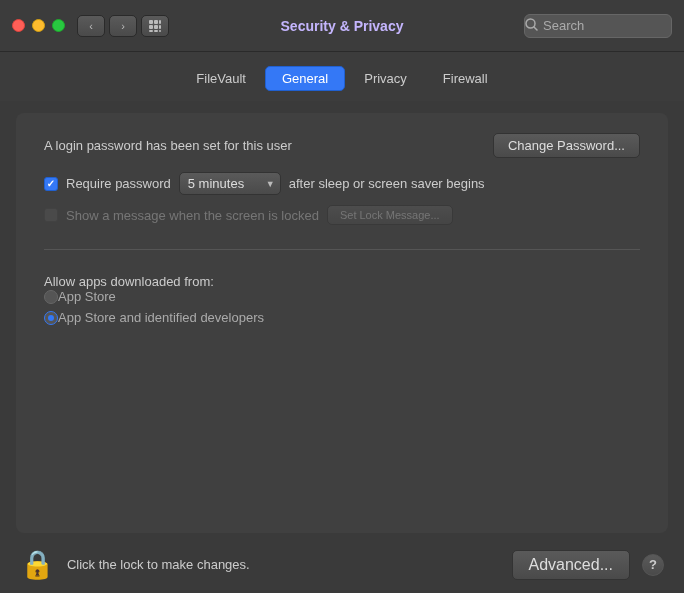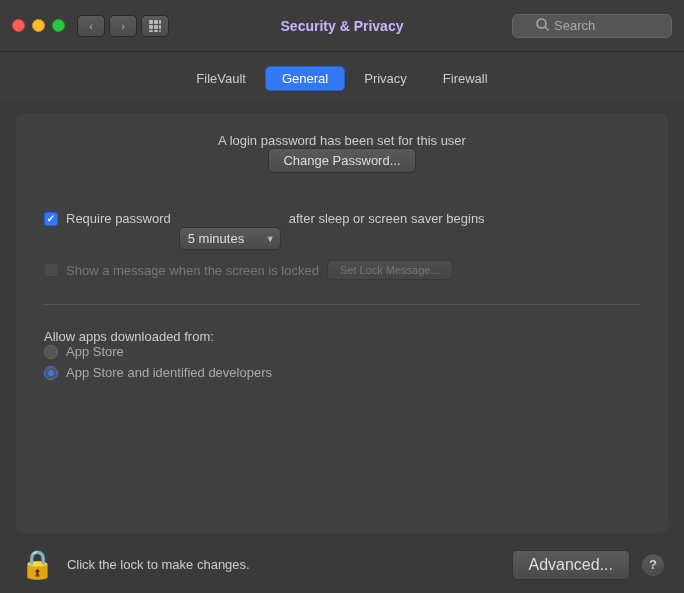--- a/index.html
+++ b/index.html
@@ -92,8 +92,8 @@
       background: #555;
       border: 1px solid #666;
       border-radius: 6px;
-      padding: 3px 23px;
-      width: 160px;
+      padding: 3px 0;
+      width: 148px;
       gap: 5px;
     }
 

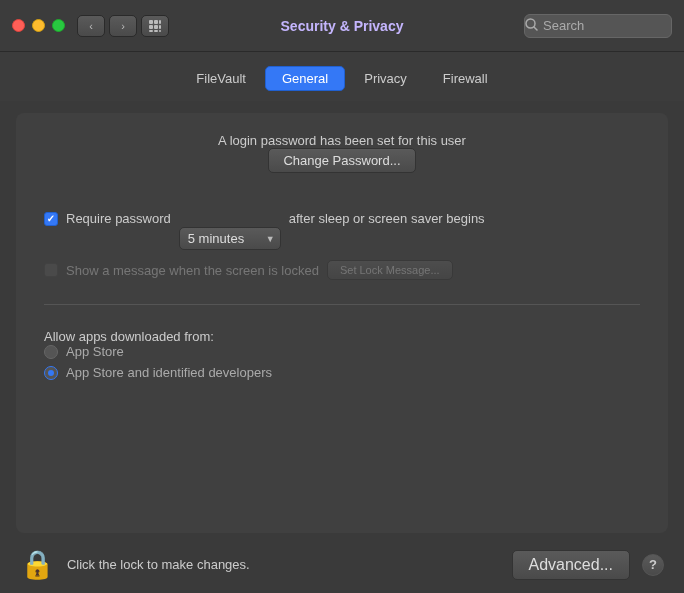--- a/index.html
+++ b/index.html
@@ -151,7 +151,6 @@
       align-items: center;
       justify-content: space-between;
       margin-bottom: 14px;
-      flex-direction: column;
     }
 
     .password-label {

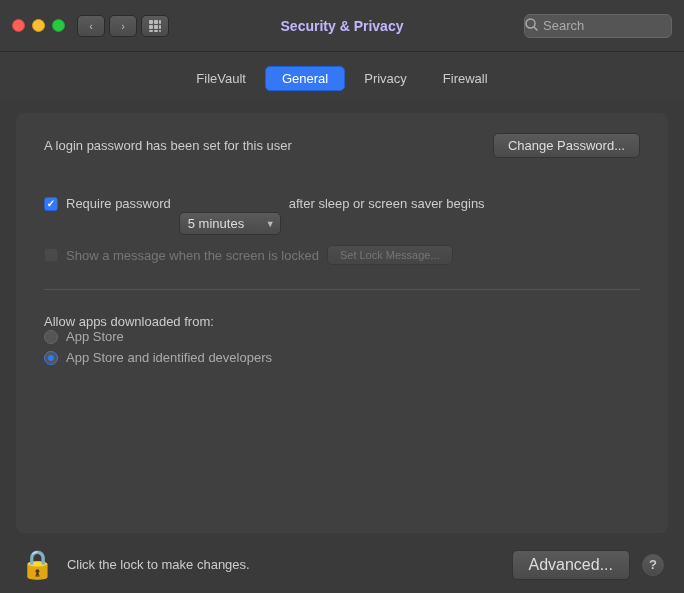--- a/index.html
+++ b/index.html
@@ -213,7 +213,6 @@
       position: relative;
       display: inline-flex;
       align-items: center;
-      margin-top: 40px;
     }
 
     .dropdown-wrapper select {

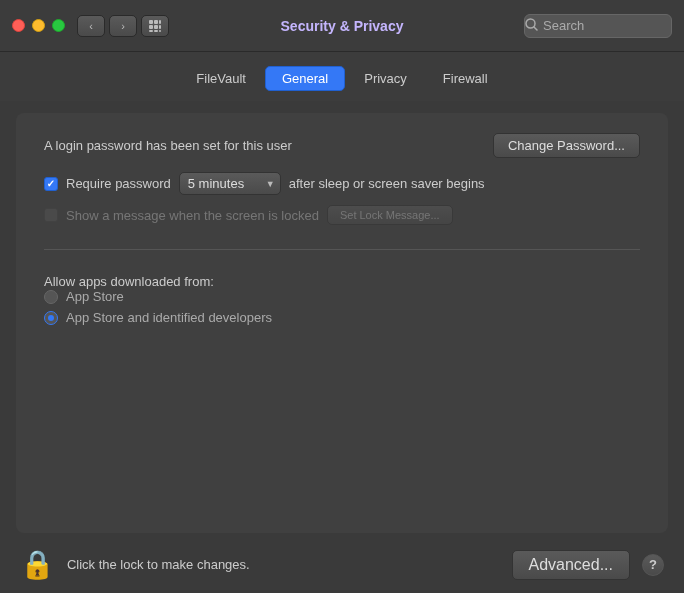--- a/index.html
+++ b/index.html
@@ -272,7 +272,6 @@
     .radio-row {
       display: flex;
       align-items: flex-end;
-      gap: 8px;
       margin-bottom: 6px;
     }
 

